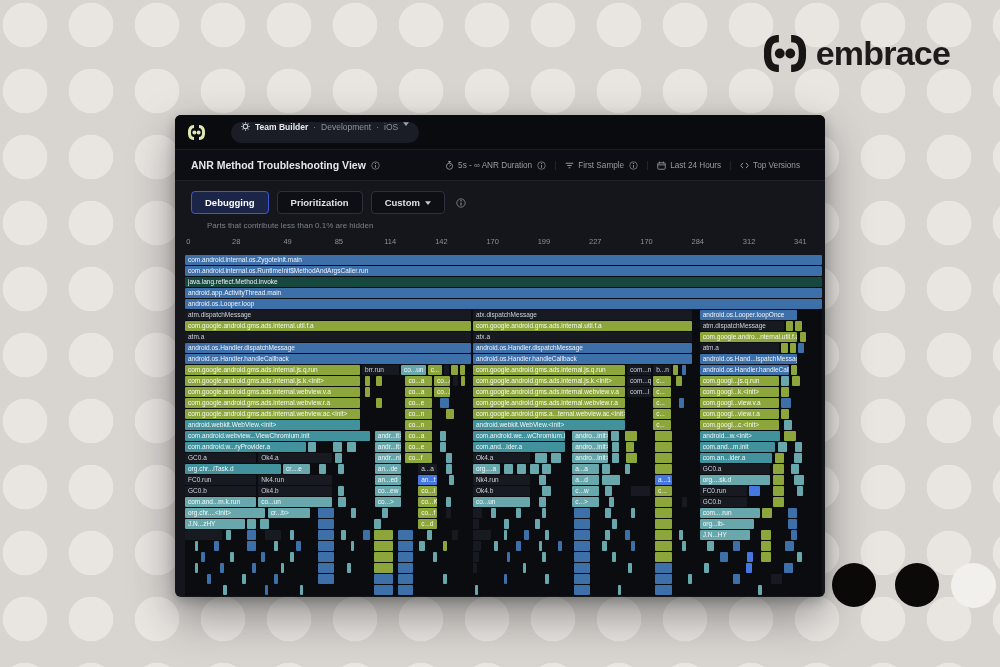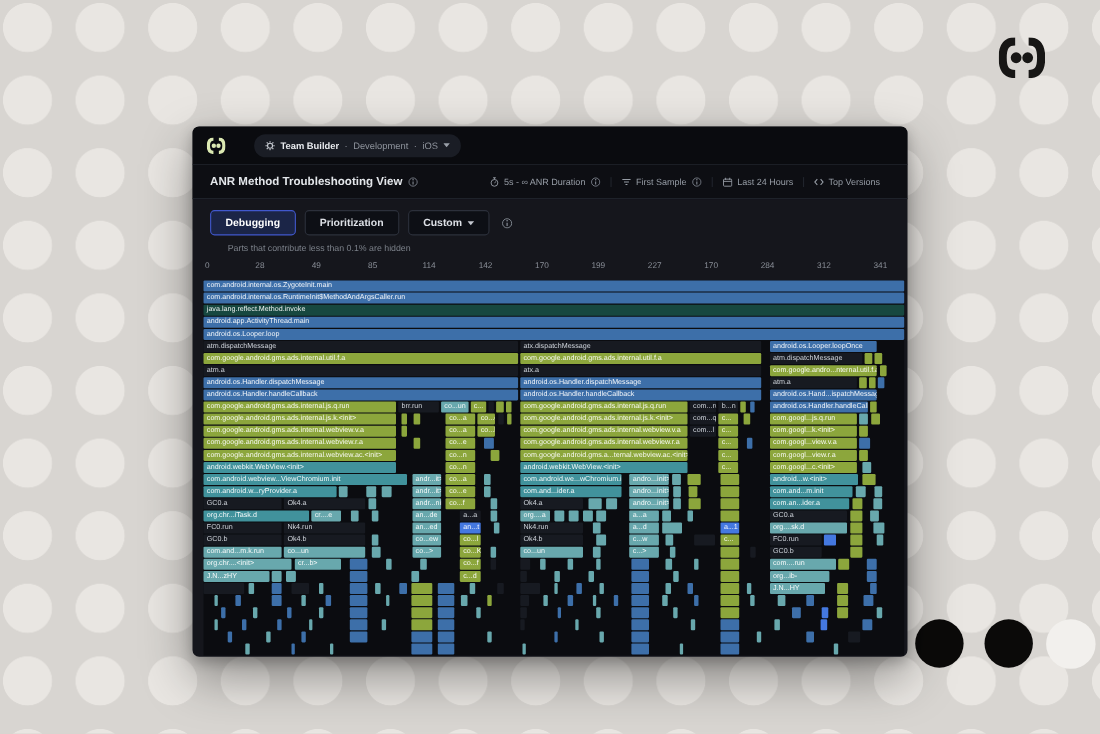--- a/index.html
+++ b/index.html
@@ -96,6 +96,7 @@
         <circle cx="30" cy="21" r="5.6" fill="currentColor"></circle>
       </svg>
     </span>
+  <span class="brand-text">embrace</span>
 </div>
 
 <div class="circle c1"></div>

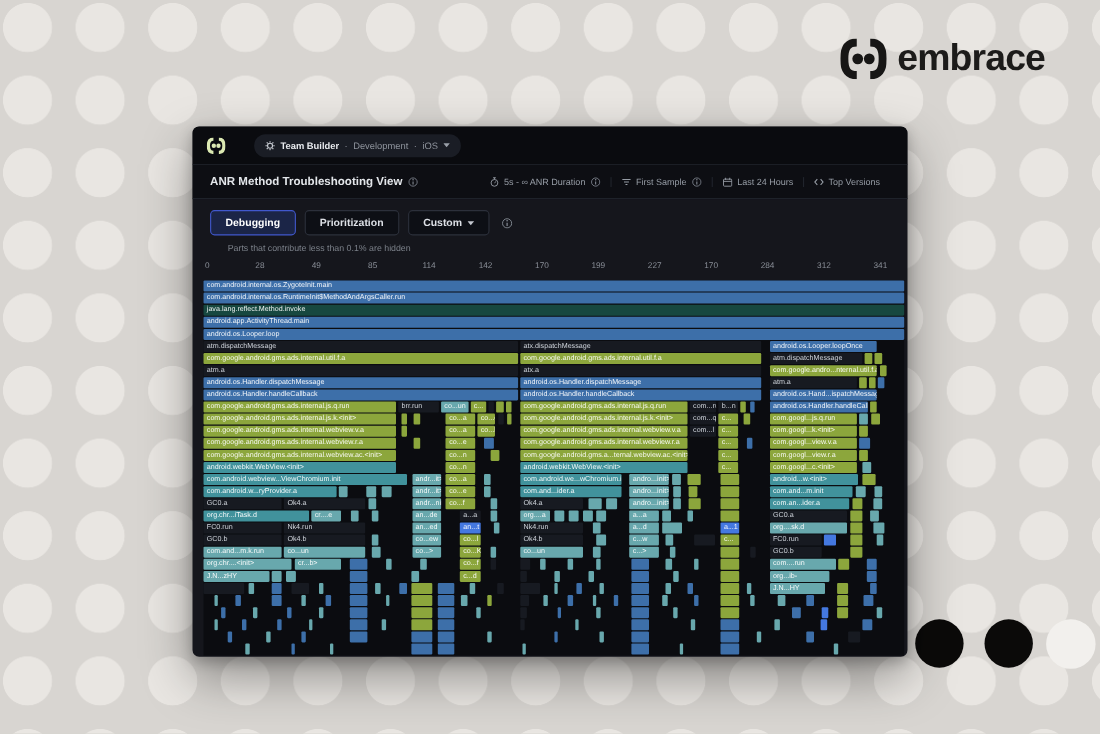--- a/index.html
+++ b/index.html
@@ -35,7 +35,7 @@
   .nav-logo svg { width:100%; height:100%; display:block; }
   .ws-pill {
     margin-left:26px; height:21px; border-radius:11px; background:#1a1d25;
-    display:flex; align-items:center; gap:5px; padding:0 10px; font-size:8.5px; color:#8e939c;
+    display:flex; align-items:flex-start; gap:5px; padding:0 10px; font-size:8.5px; color:#8e939c;
   }
   .ws-pill .gear { width:9px; height:9px; color:#c9cdd4; display:flex; }
   .ws-pill .ws-name { color:#e8eaee; font-weight:700; }

